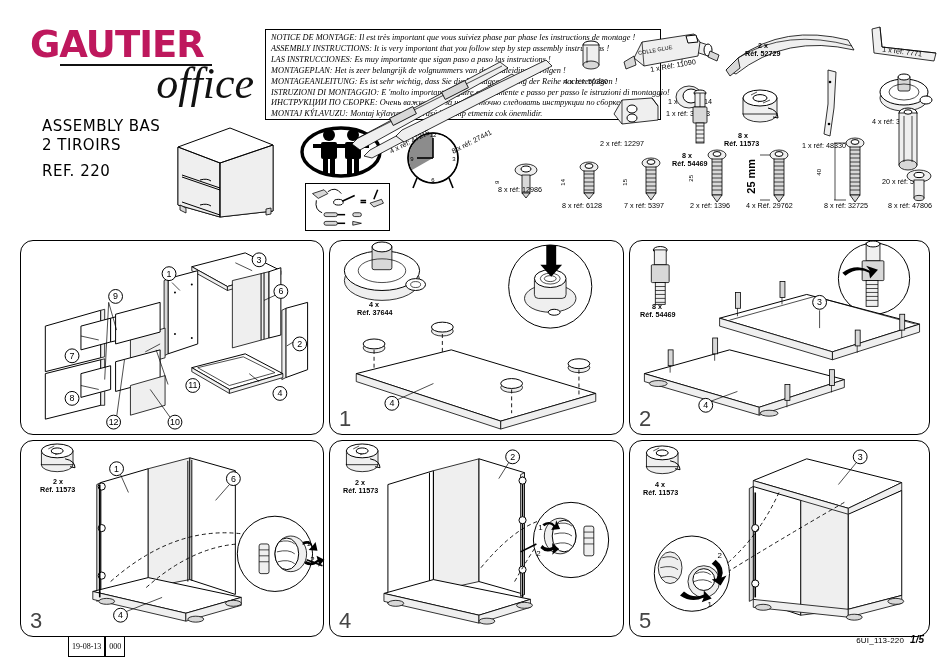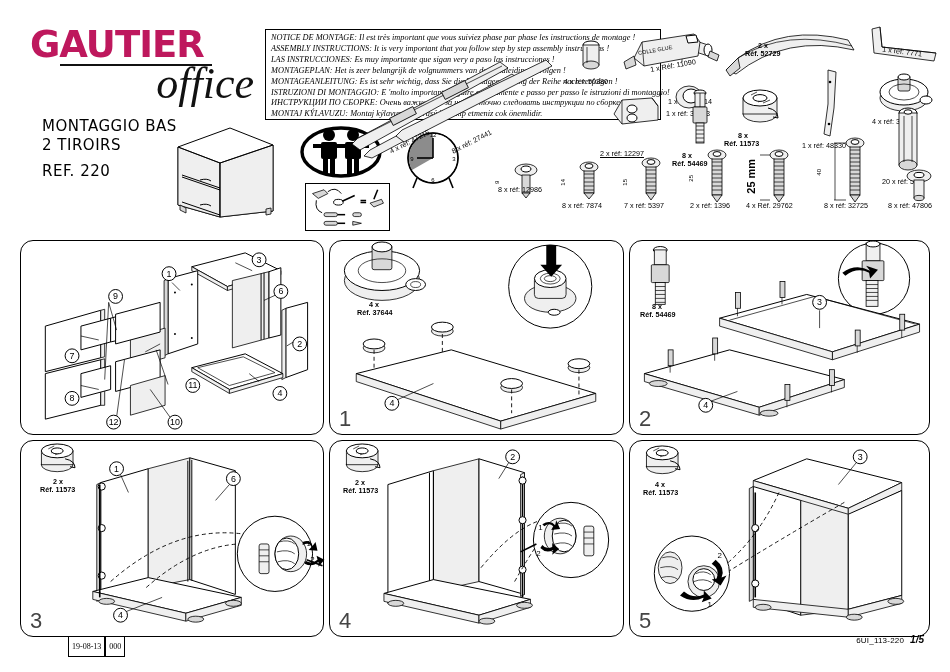--- a/index.html
+++ b/index.html
@@ -139,7 +139,7 @@
   <div class="notice">
     <div>NOTICE DE MONTAGE: Il est très important que vous suiviez phase par phase les instructions de montage !</div>
     <div>ASSEMBLY INSTRUCTIONS: It is very important that you follow step by step assembly instructions !</div>
-    <div>LAS INSTRUCCIONES: Es muy importante que sigan very a paso las instrucciones !</div>
+    <div>LAS INSTRUCCIONES: Es muy importante que sigan paso a paso las instructions !</div>
     <div>MONTAGEPLAN: Het is zeer belangrijk de volgnummers van de handleiding te volgen !</div>
     <div>MONTAGEANLEITUNG: Es ist sehr wichtig, dass Sie die Montageanleitung der Reihe nach verfolgen !</div>
     <div>ISTRUZIONI DI MONTAGGIO: E 'molto importante seguire attentamente e passo per passo le istruzioni di montaggio!</div>

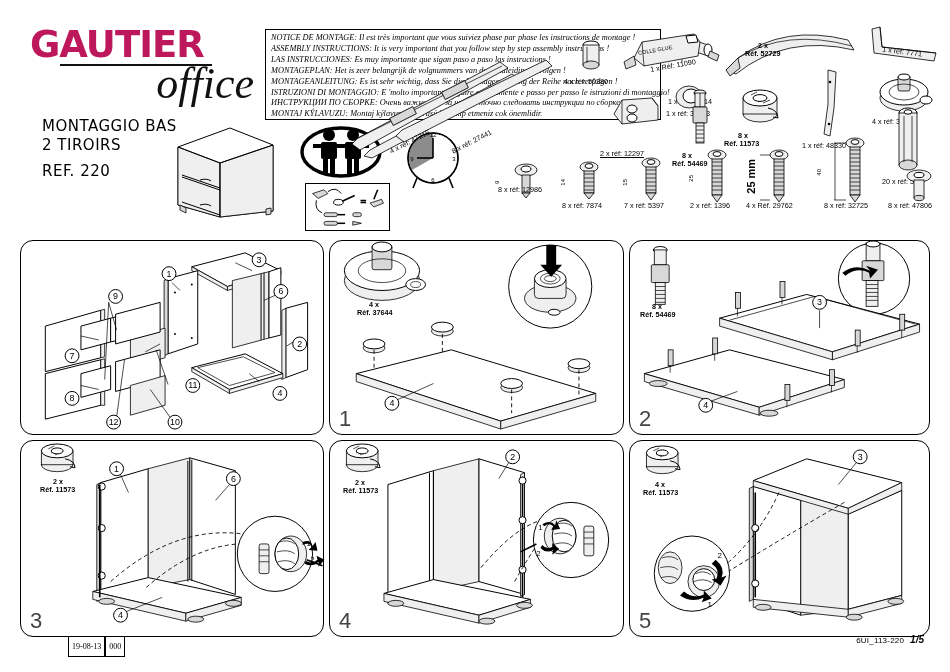--- a/index.html
+++ b/index.html
@@ -116,7 +116,7 @@
   </div>
 
   <div class="prod-lines">
-    <div>MONTAGGIO BAS</div>
+    <div>ASSEMBLY BAS</div>
     <div>2 TIROIRS</div>
     <div>REF. 220</div>
   </div>

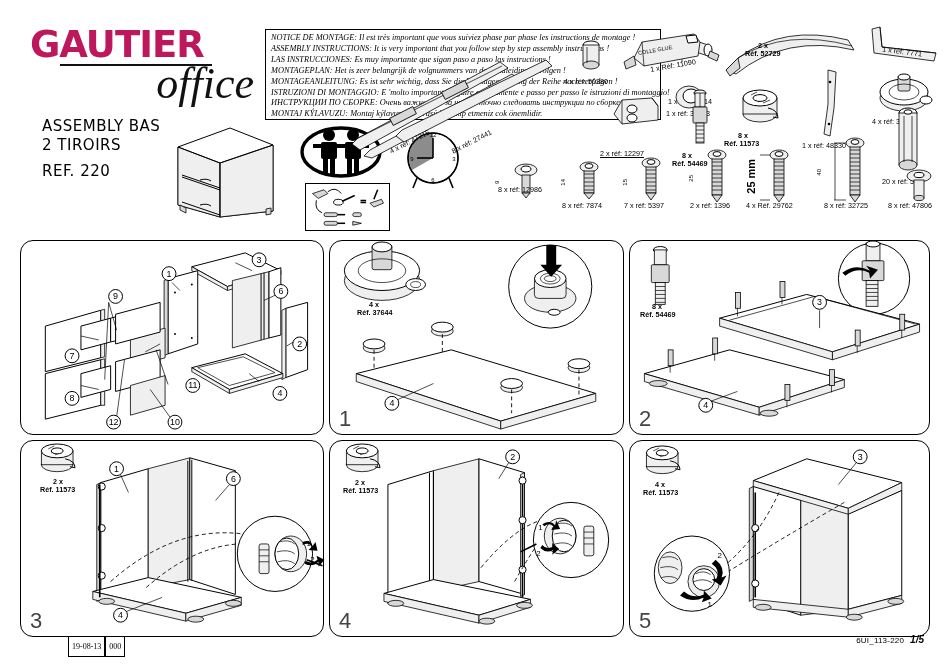--- a/index.html
+++ b/index.html
@@ -248,7 +248,7 @@
       <ellipse class="wht" cx="24" cy="26" rx="5" ry="4"></ellipse>
       <polyline class="thin" points="44,6 50,14"></polyline>
     </svg>
-    <div class="cap" style="left:310px;top:30px;text-decoration:underline;">2 x réf: 12297</div>
+    <div class="cap" style="left:310px;top:20px;">2 x réf: 12297</div>
 
     <svg style="position:absolute;left:398px;top:-32px;width:24px;height:62px" viewBox="0 0 24 62">
       <ellipse class="wht" cx="12" cy="5" rx="6" ry="3"></ellipse>

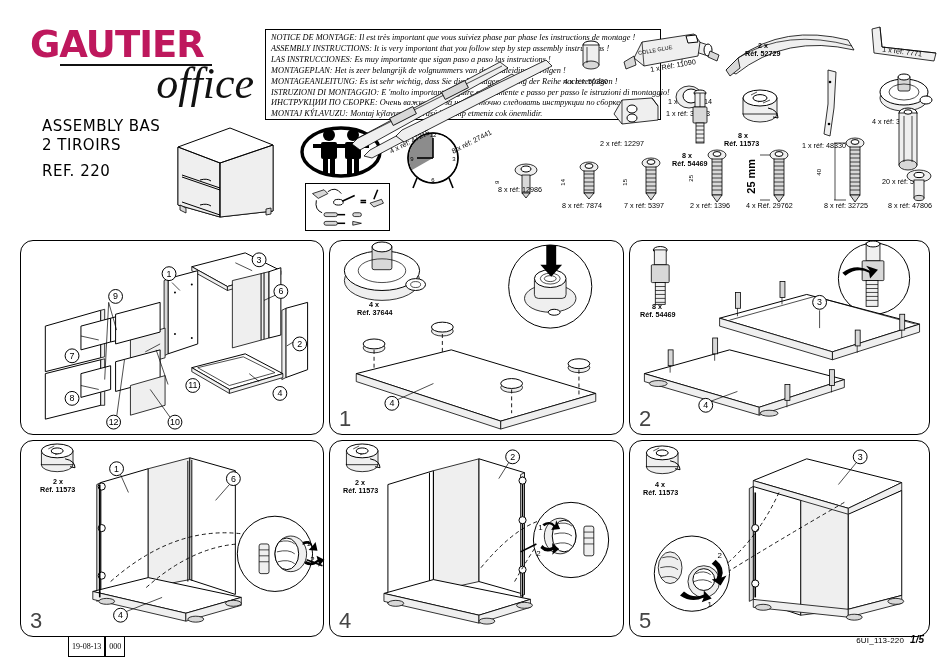--- a/index.html
+++ b/index.html
@@ -333,7 +333,7 @@
       <path class="thin" d="M8,14 h10 M8,18 h10 M8,22 h10 M8,26 h10 M8,30 h10"></path>
       <polygon class="gry" points="8,33 18,33 13,39"></polygon>
     </svg>
-    <div class="cap" style="left:272px;top:82px;">8 x réf: 7874</div>
+    <div class="cap" style="left:272px;top:82px;">8 x réf: 6128</div>
     <div class="cap rot" style="left:270px;top:58px;transform:rotate(-90deg);font-size:6px;">14</div>
 
     <svg style="position:absolute;left:348px;top:36px;width:26px;height:48px" viewBox="0 0 26 48">

